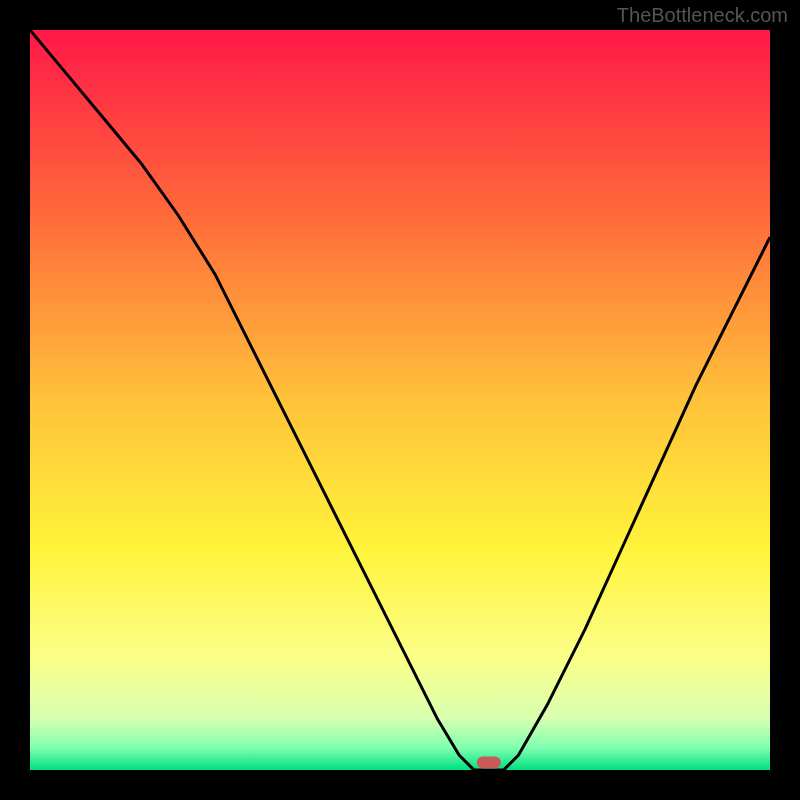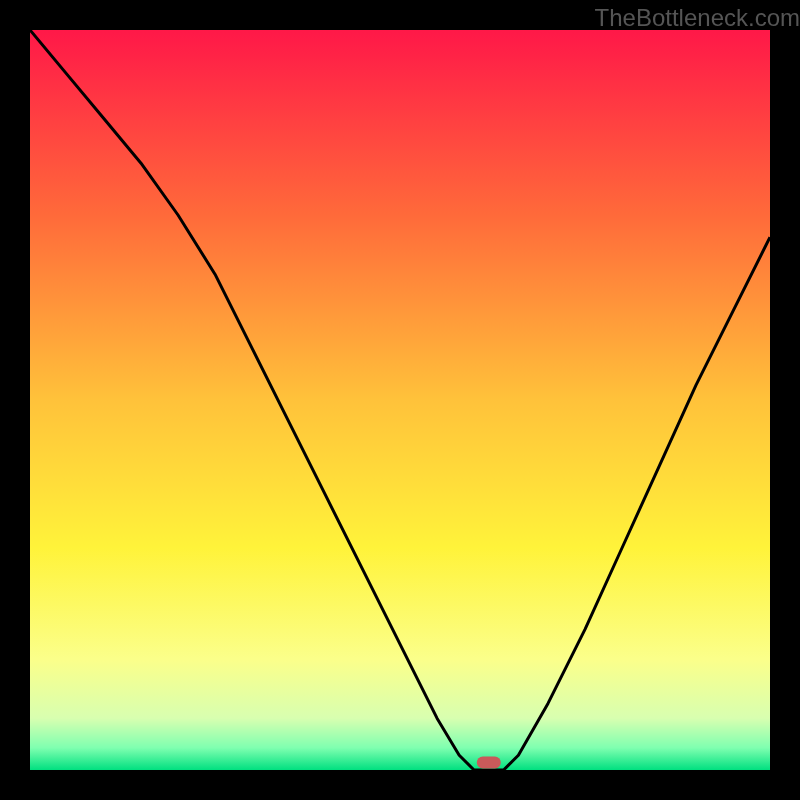--- a/index.html
+++ b/index.html
@@ -19,9 +19,9 @@
   .watermark {
     position: absolute;
     top: 4px;
-    right: 0;
+    right: 12px;
     color: #555;
-    font-size: 24px;
+    font-size: 20px;
     font-weight: 500;
     z-index: 10;
   }

